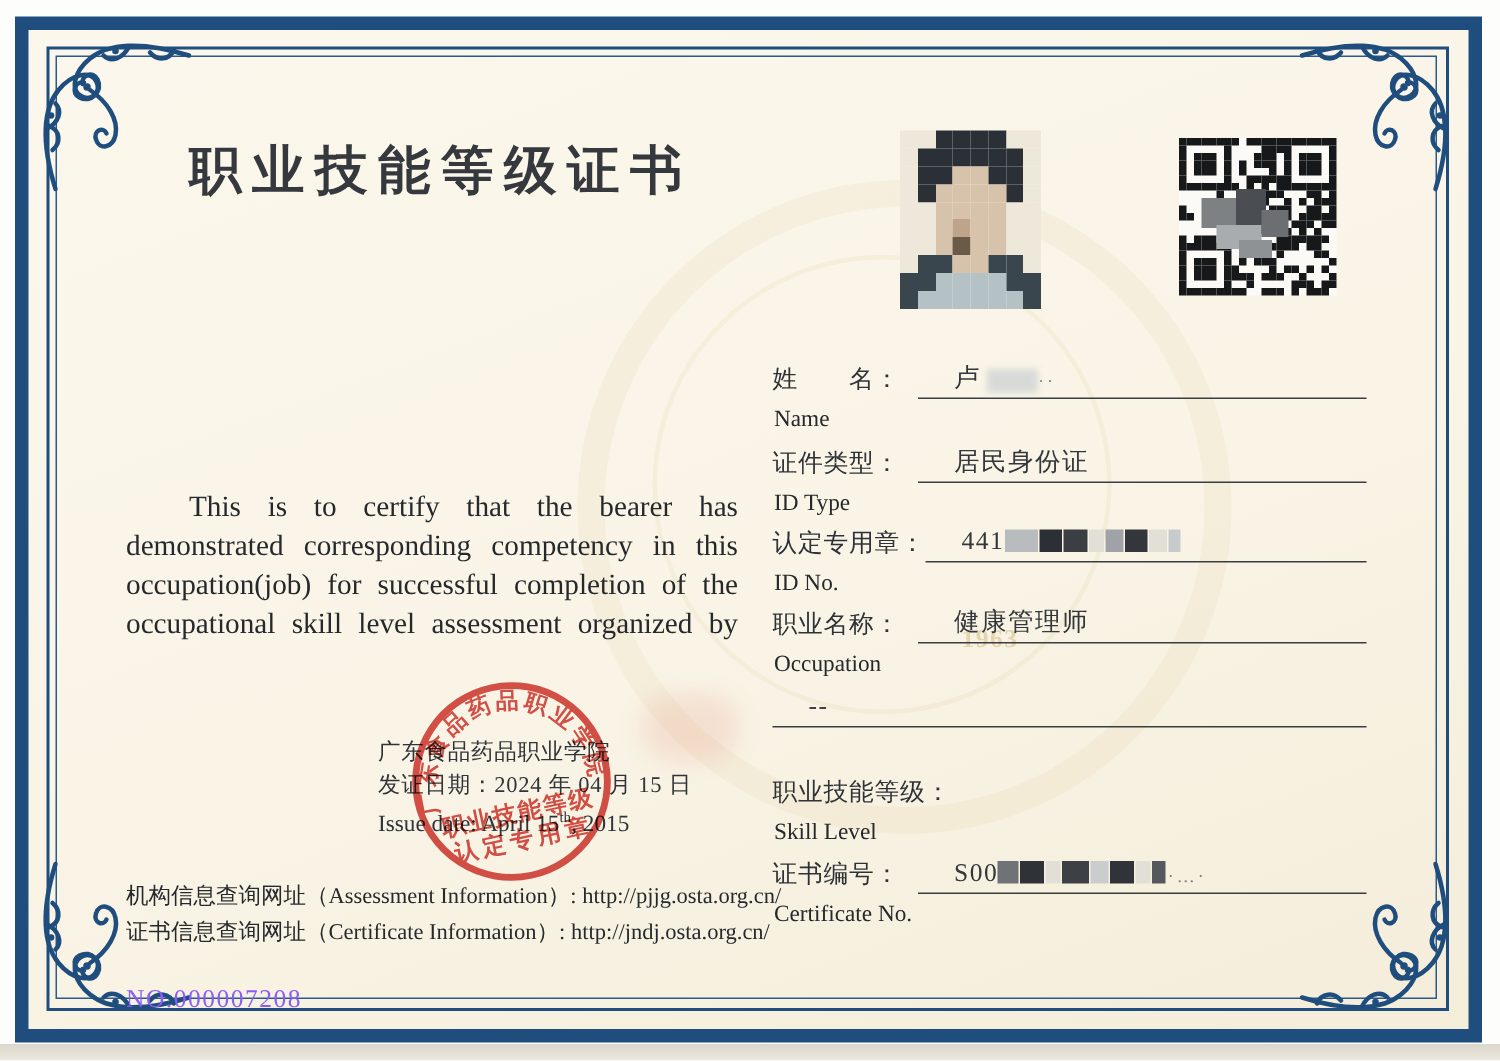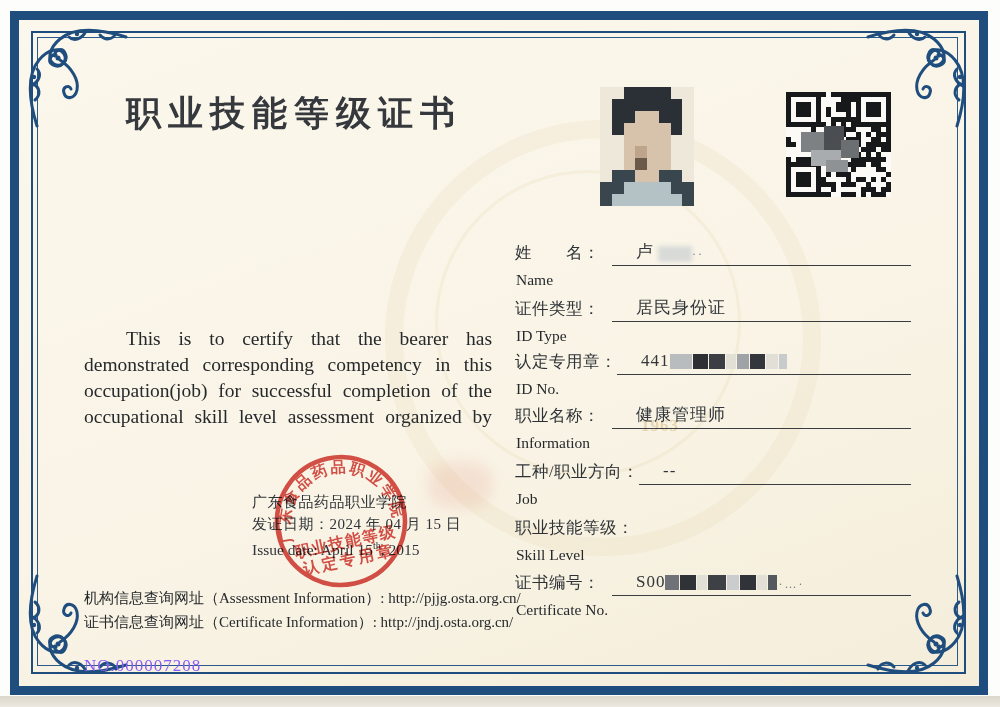--- a/index.html
+++ b/index.html
@@ -558,7 +558,7 @@
 
   <div class="field f3">
     <div class="flabel"><span>职业名称：</span>
-      <span class="fen">Information</span></div>
+      <span class="fen">Occupation</span></div>
     <div class="fline">
       <span class="fval">健康管理师</span>
     </div>

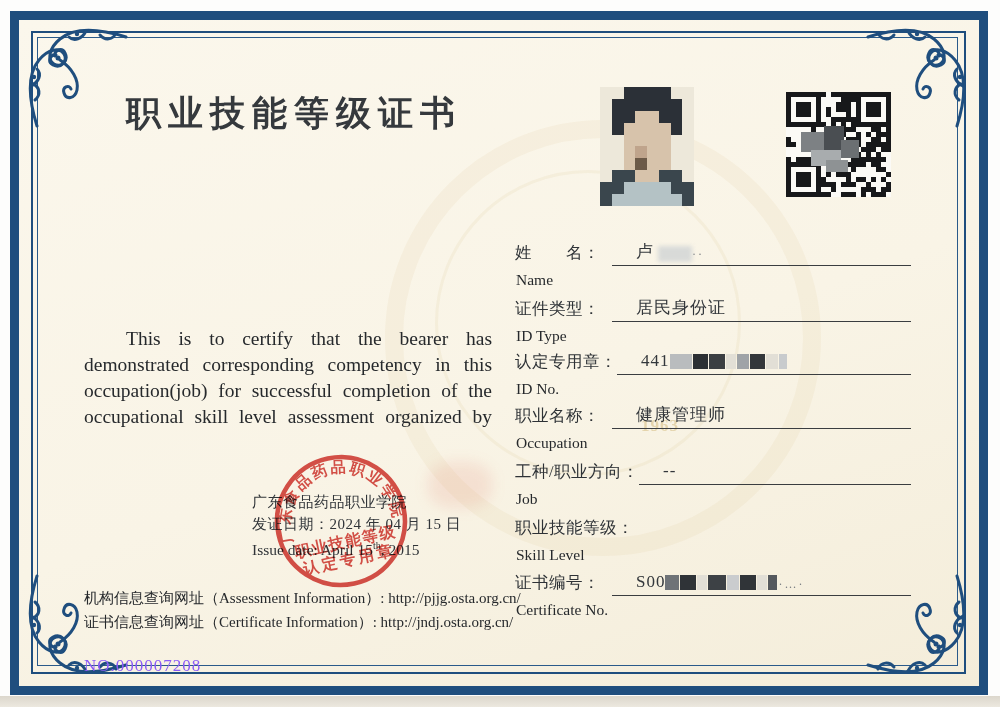--- a/index.html
+++ b/index.html
@@ -565,8 +565,6 @@
   </div>
 
   <div class="field f4">
-    <div class="flabel"><span>工种/职业方向：</span>
-      <span class="fen">Job</span></div>
     <div class="fline">
       <span class="fval">--</span>
     </div>

